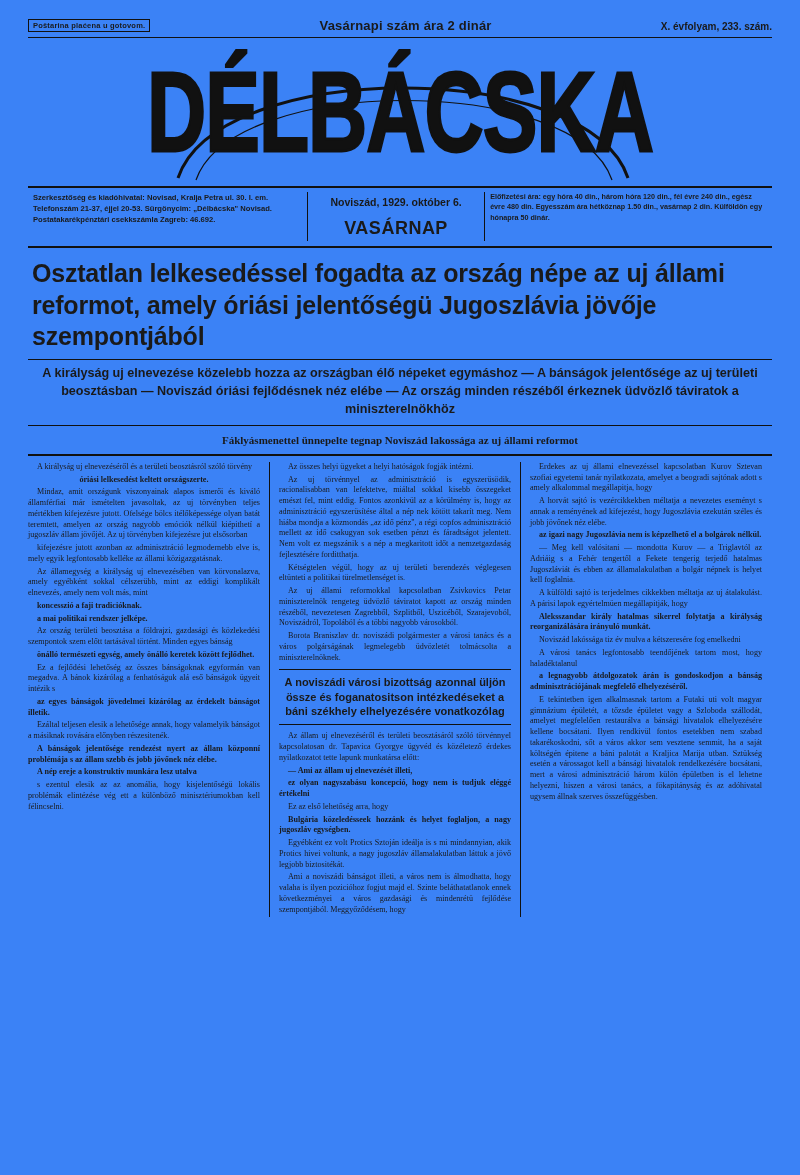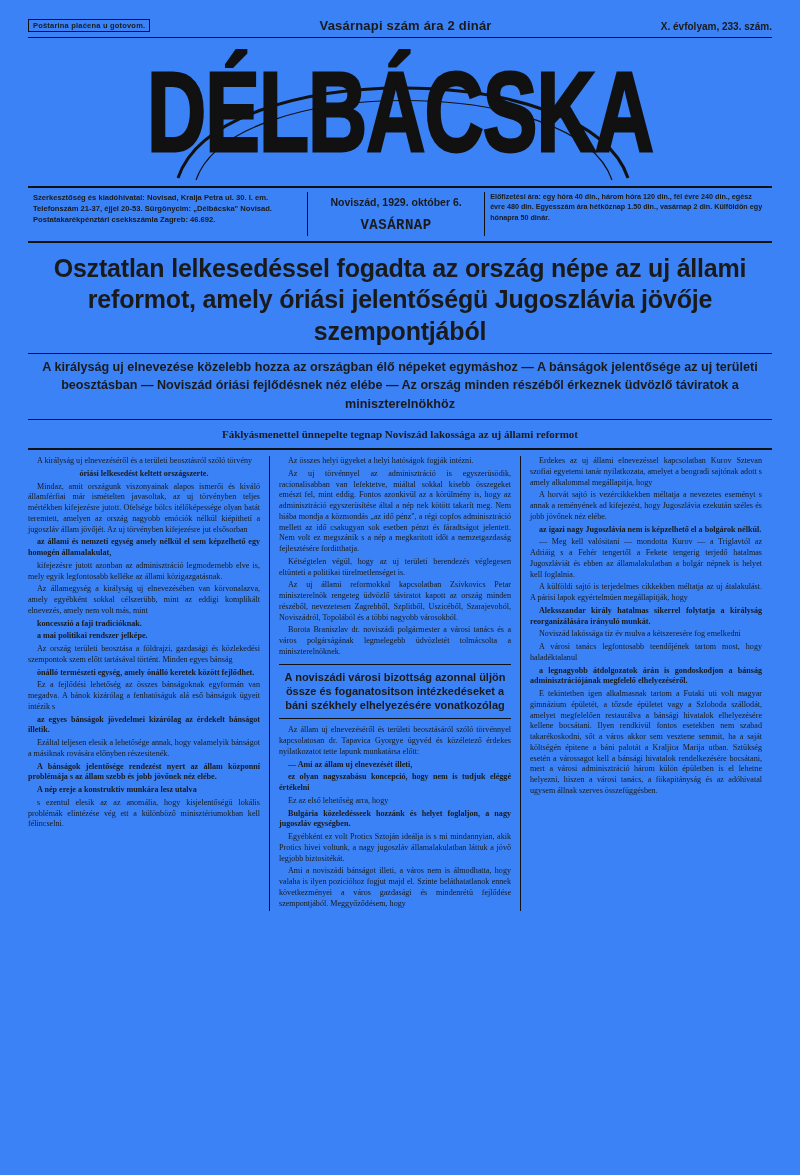--- a/index.html
+++ b/index.html
@@ -103,7 +103,7 @@
     border-right: 1px solid #111;
   }
   .colophon .col.b .date { font-size: 10.5px; margin-top: 3px; }
-  .colophon .col.b .sunday { font-size: 14px; margin-top: 5px; letter-spacing: 0.5px; font-family: Liberation Mono, monospace; }
+  .colophon .col.b .sunday { font-size: 18px; margin-top: 5px; letter-spacing: 0.5px; }
   .colophon .col.c { width: 280px; font-weight: bold; font-size: 7.2px; }
 
   

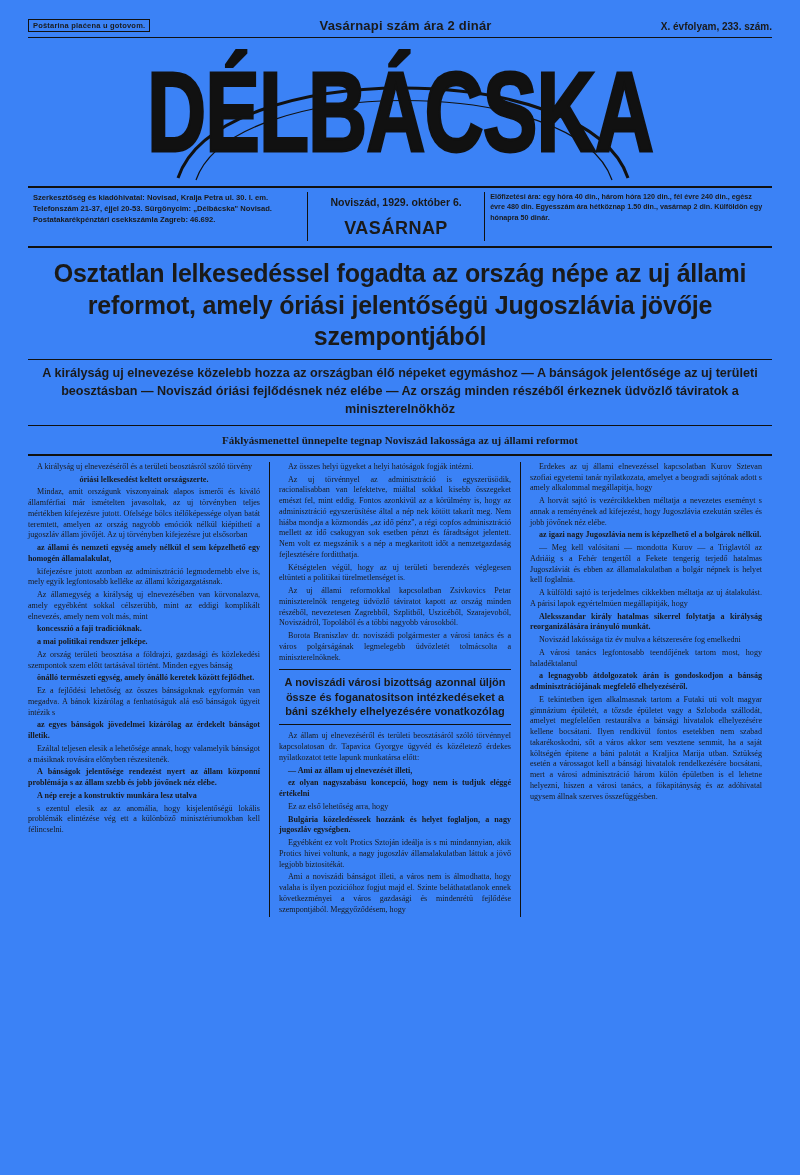--- a/index.html
+++ b/index.html
@@ -108,7 +108,7 @@
 
   
   .headline {
-    text-align: center;
+    text-align: left;
     font-family: "Liberation Sans", sans-serif;
     font-weight: bold;
     font-size: 25px;

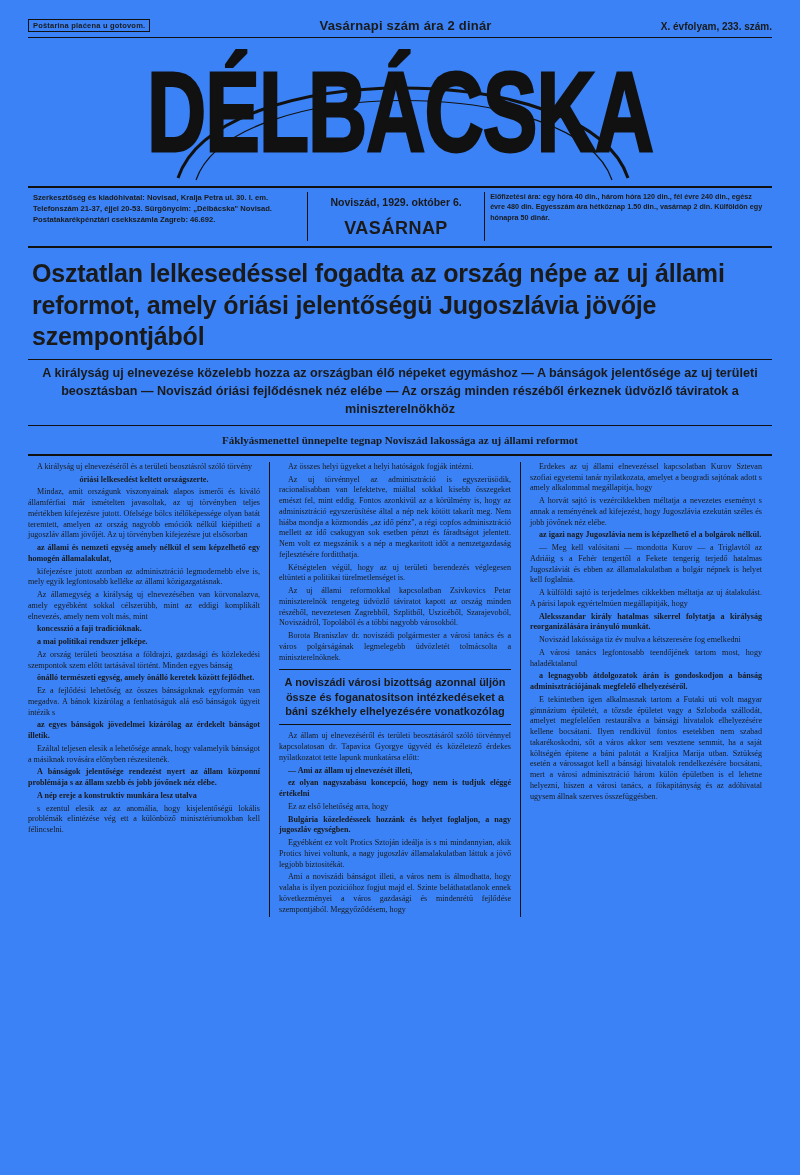--- a/index.html
+++ b/index.html
@@ -225,7 +225,6 @@
           <p class="">A királyság uj elnevezéséről és a területi beosztásról szóló törvény</p>
           <p class="b">óriási lelkesedést keltett országszerte.</p>
           <p class="">Mindaz, amit országunk viszonyainak alapos ismerői és kiváló államférfiai már ismételten javasoltak, az uj törvényben teljes mértékben kifejezésre jutott. Ofelsége bölcs itélőképessége olyan batát teremtett, amelyen az ország nagyobb emóciók nélkül kiépithetí a jugoszláv állam jövőjét. Az uj törvényben kifejezésre jut elsősorban</p>
-          <p class="bl">az állami és nemzeti egység amely nélkül el sem képzelhető egy homogén államalakulat,</p>
           <p class="">kifejezésre jutott azonban az adminisztráció legmodernebb elve is, mely egyik legfontosabb kelléke az állami közigazgatásnak.</p>
           <p class="">Az államegység a királyság uj elnevezésében van körvonalazva, amely egyébként sokkal célszerübb, mint az eddigi komplikált elnevezés, amely nem volt más, mint</p>
           <p class="bl">koncesszió a faji tradicióknak.</p>

